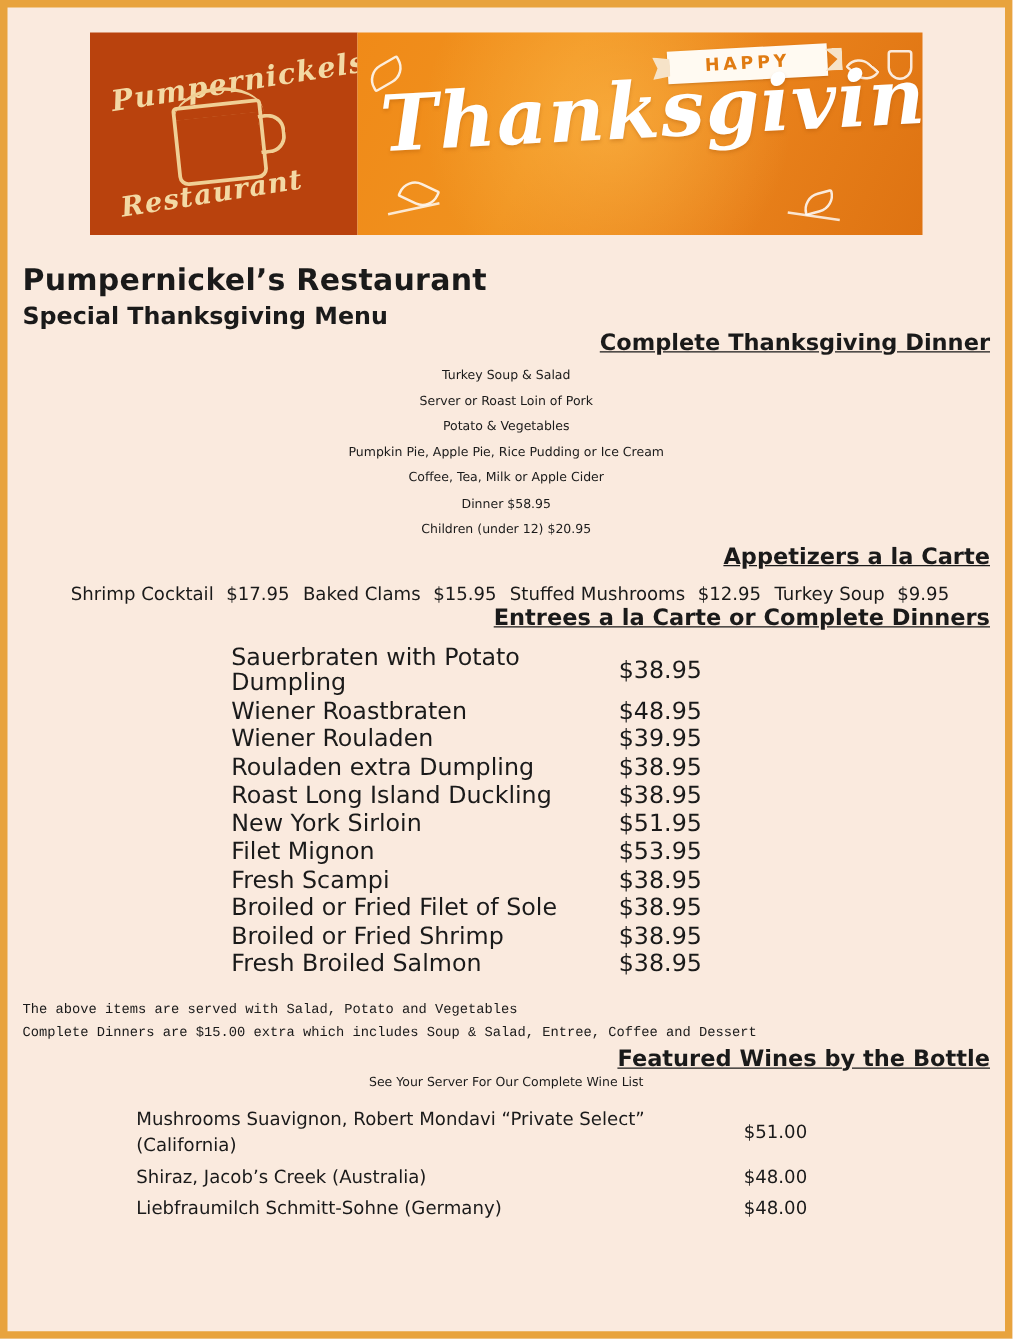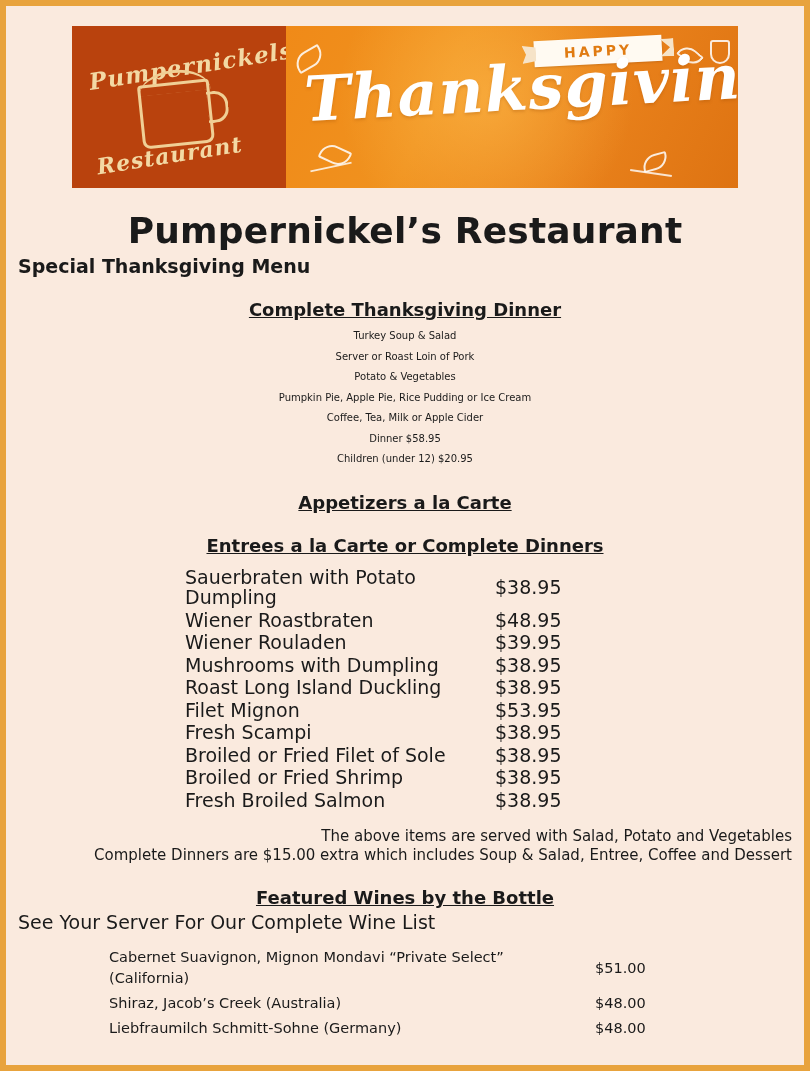--- a/index.html
+++ b/index.html
@@ -195,8 +195,8 @@
 
   
   .title {
-    text-align: center;
-    font-size: 36px;
+    text-align: left;
+    font-size: 24px;
     font-weight: bold;
     margin-top: 22px;
     letter-spacing: 0.2px;

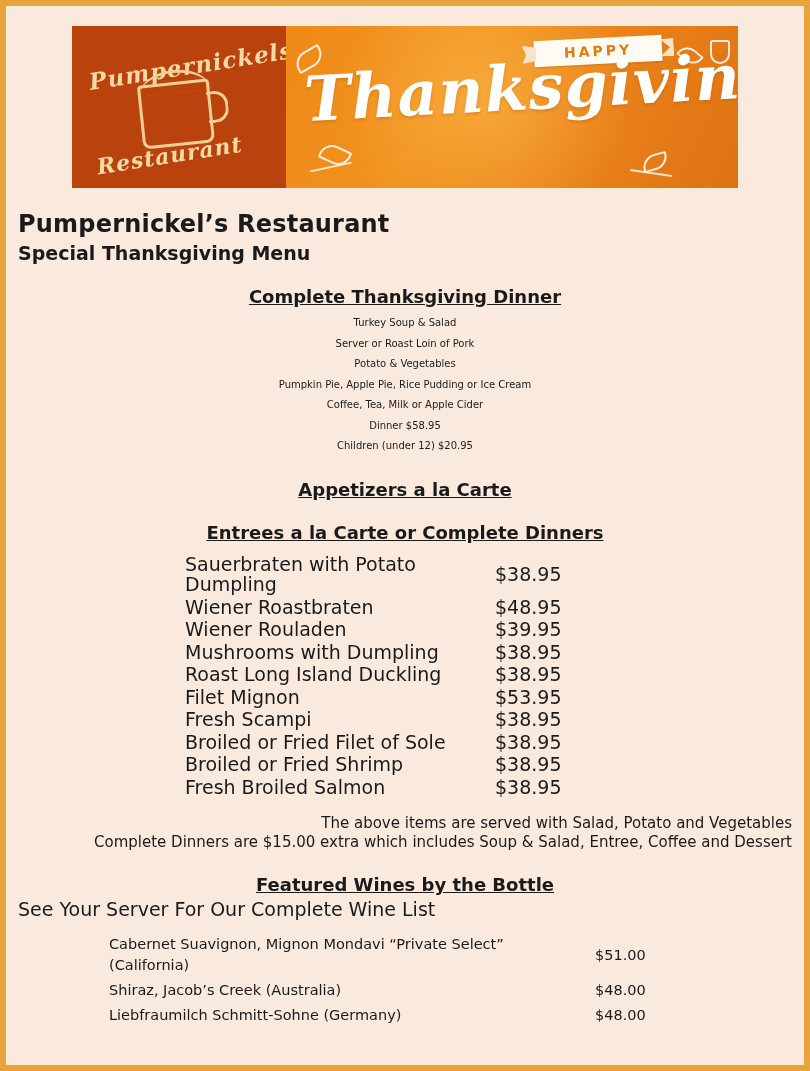--- a/index.html
+++ b/index.html
@@ -208,11 +208,10 @@
     margin-top: 4px;
   }
   .section-head {
-    text-align: center;
+    text-align: right;
     font-size: 18px;
     font-weight: bold;
     text-decoration: underline;
-    margin-top: 22px;
   }
   .center-line {
     text-align: center;

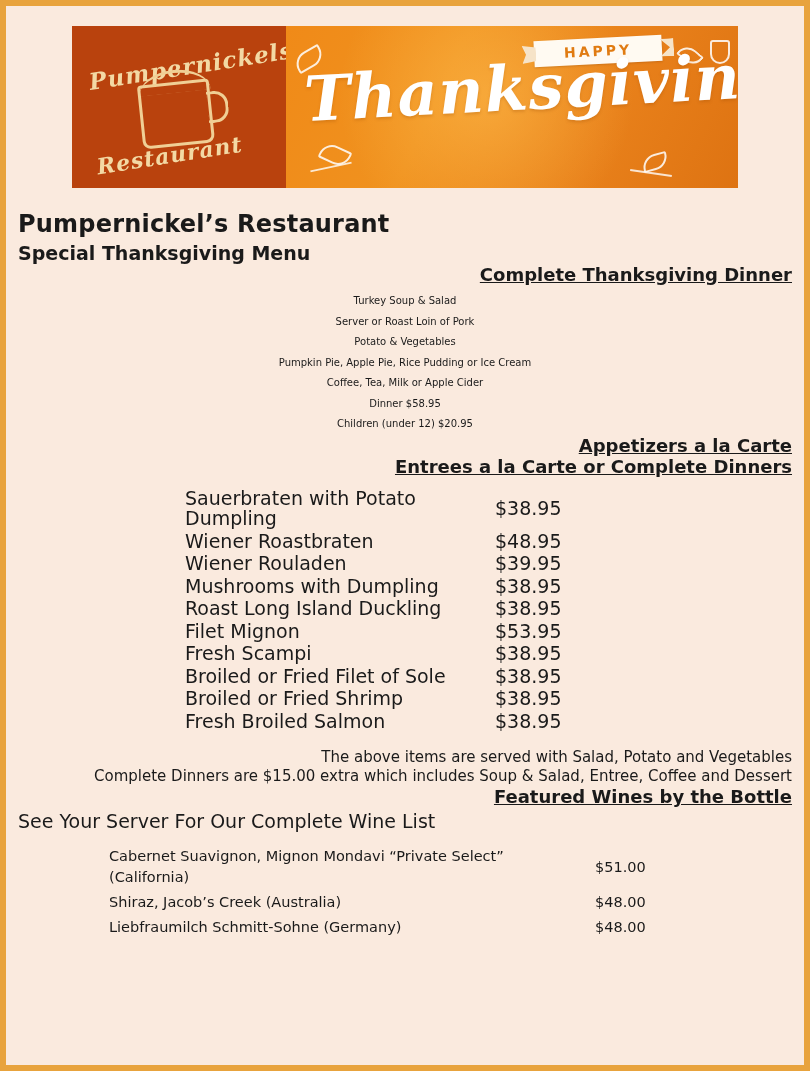--- a/index.html
+++ b/index.html
@@ -310,6 +310,12 @@
     </div>
 
     <div class="section-head">Appetizers a la Carte</div>
+    <div class="appetizer-row">
+      <span class="app-item">Shrimp Cocktail</span><span class="app-price">$17.95</span>
+      <span class="app-item">Baked Clams</span><span class="app-price">$15.95</span>
+      <span class="app-item">Stuffed Mushrooms</span><span class="app-price">$12.95</span>
+      <span class="app-item">Turkey Soup</span><span class="app-price">$9.95</span>
+    </div>
 
     <div class="section-head">Entrees a la Carte or Complete Dinners</div>
     <table class="entree-table">

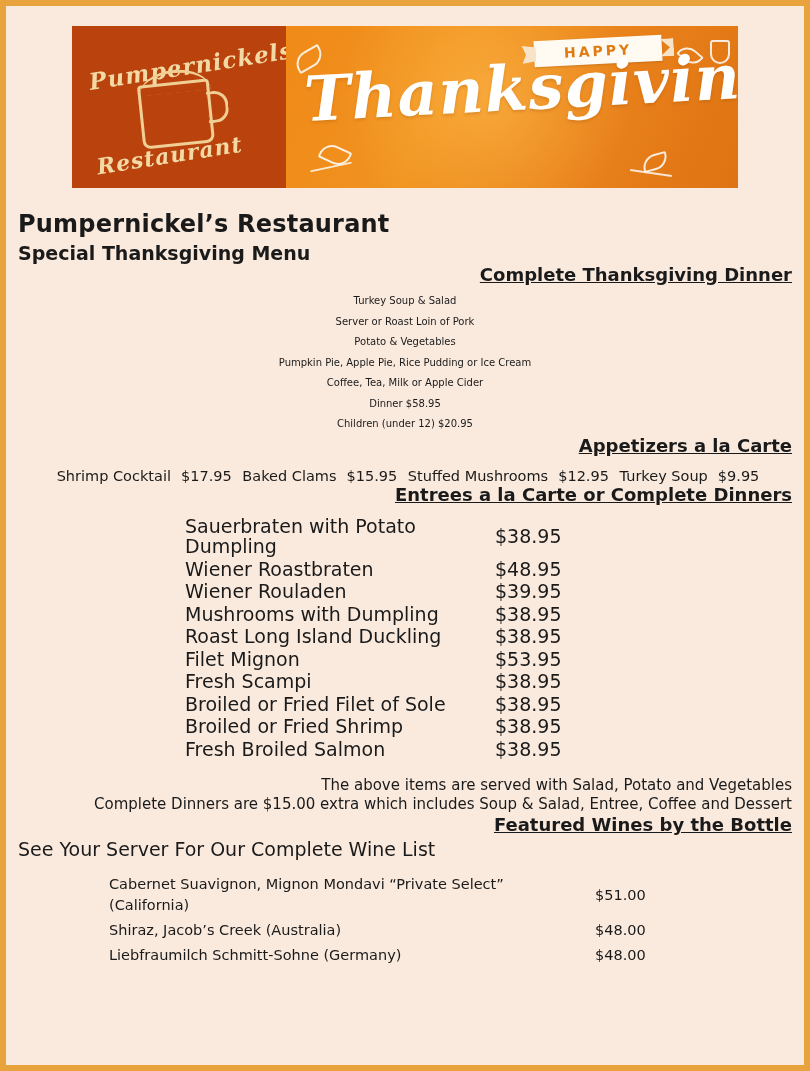--- a/index.html
+++ b/index.html
@@ -333,7 +333,7 @@
           <td class="price">$39.95</td>
         </tr>
         <tr>
-          <td>Mushrooms with Dumpling</td>
+          <td>Rouladen extra Dumpling</td>
           <td class="price">$38.95</td>
         </tr>
         <tr>

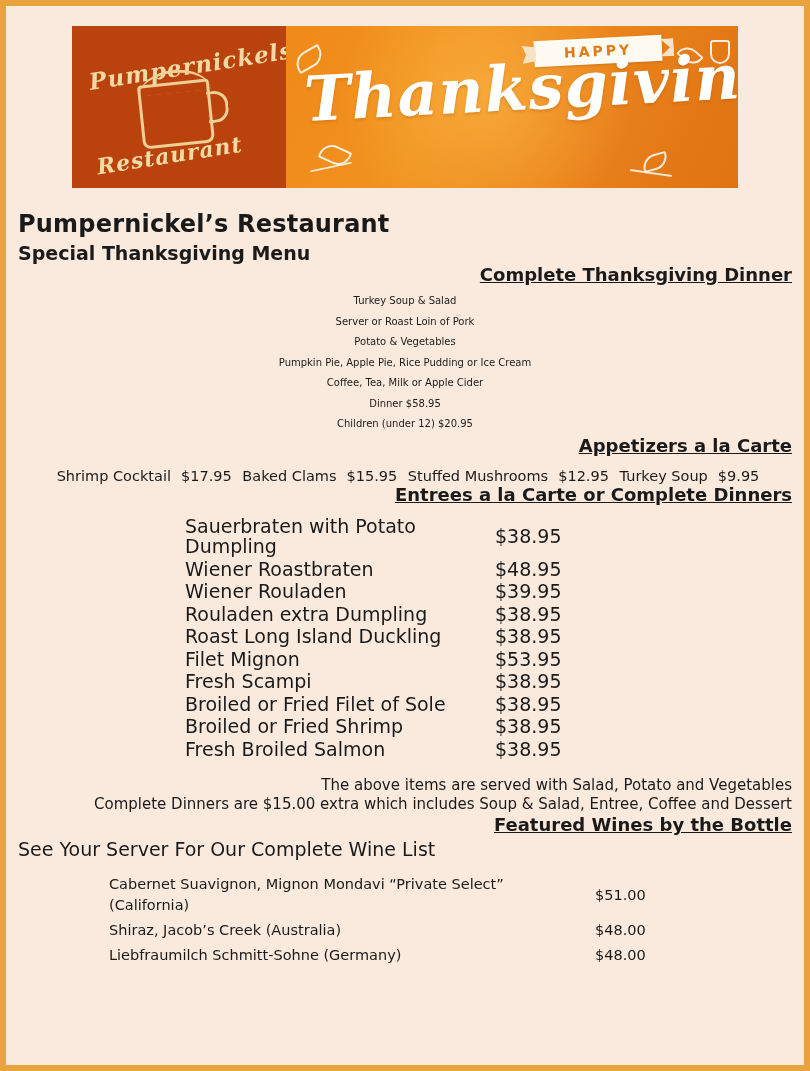--- a/index.html
+++ b/index.html
@@ -341,6 +341,10 @@
           <td class="price">$38.95</td>
         </tr>
         <tr>
+          <td>New York Sirloin</td>
+          <td class="price">$51.95</td>
+        </tr>
+        <tr>
           <td>Filet Mignon</td>
           <td class="price">$53.95</td>
         </tr>

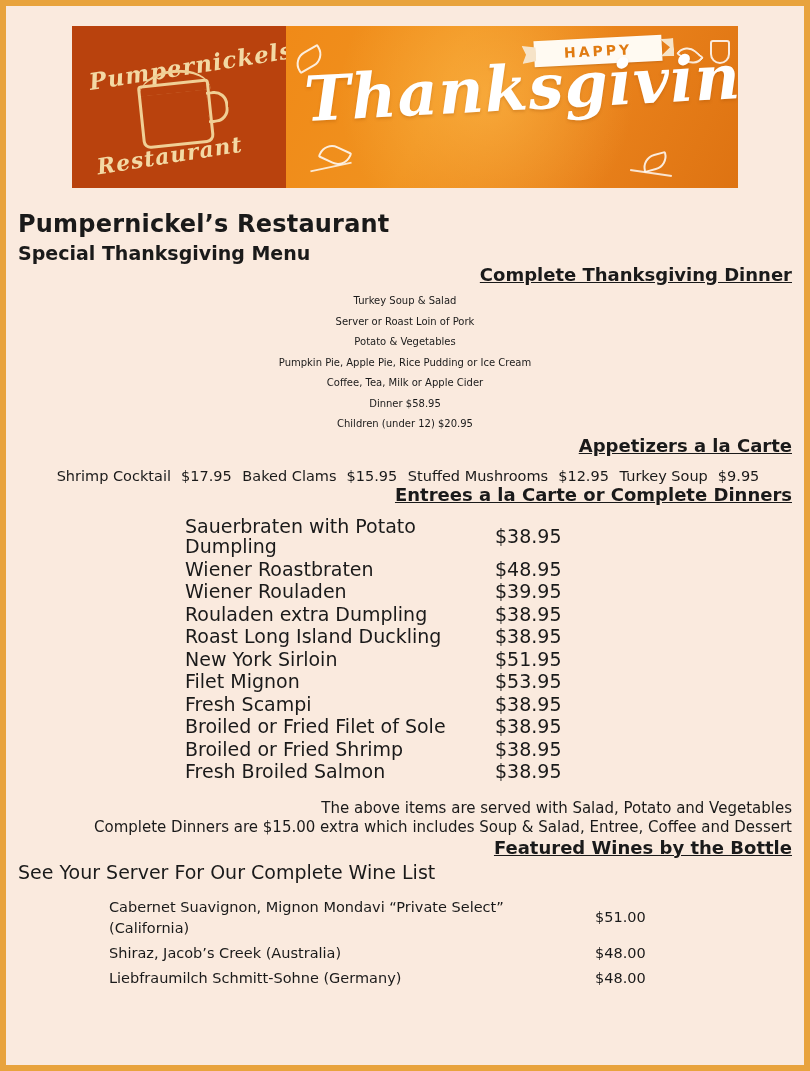--- a/index.html
+++ b/index.html
@@ -245,9 +245,10 @@
   }
 
   .note {
-    text-align: right;
-    font-size: 15px;
+    text-align: left;
+    font-size: 11px;
     line-height: 19px;
+    font-family: Liberation Mono, monospace;
   }
   .notes-block { margin-top: 16px; }
 

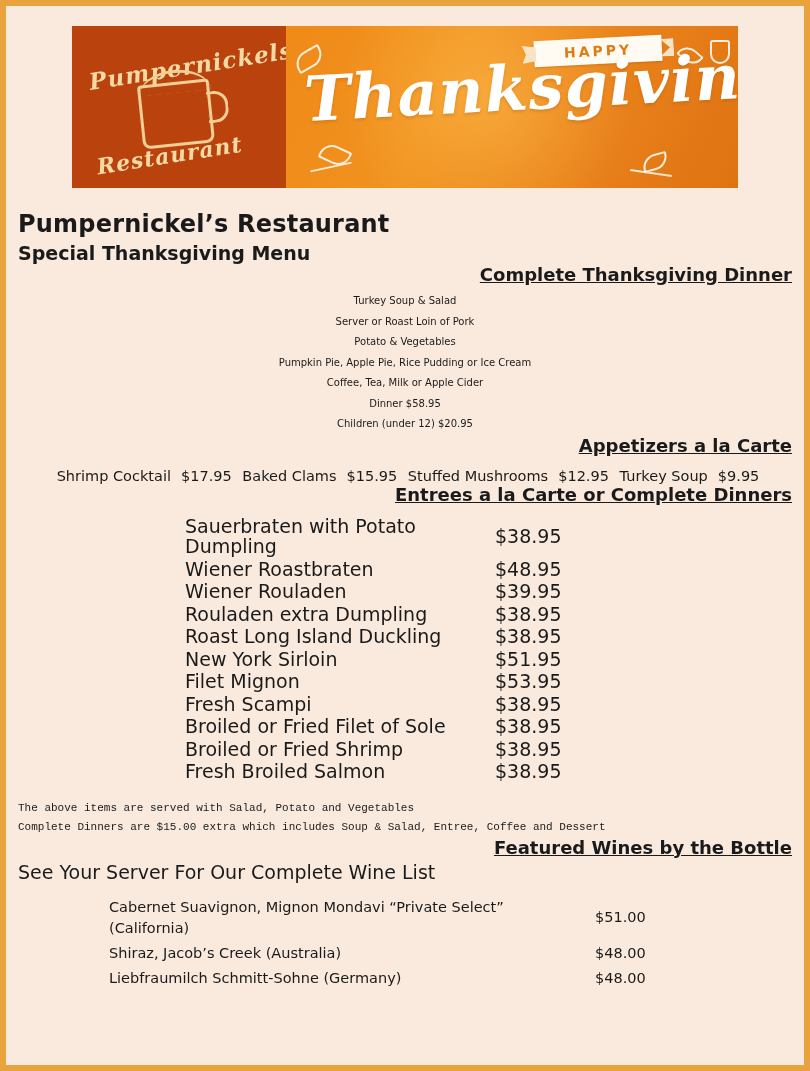--- a/index.html
+++ b/index.html
@@ -253,8 +253,8 @@
   .notes-block { margin-top: 16px; }
 
   .wine-sub {
-    text-align: left;
-    font-size: 19px;
+    text-align: center;
+    font-size: 10px;
     margin-top: 3px;
   }
   .wine-table {

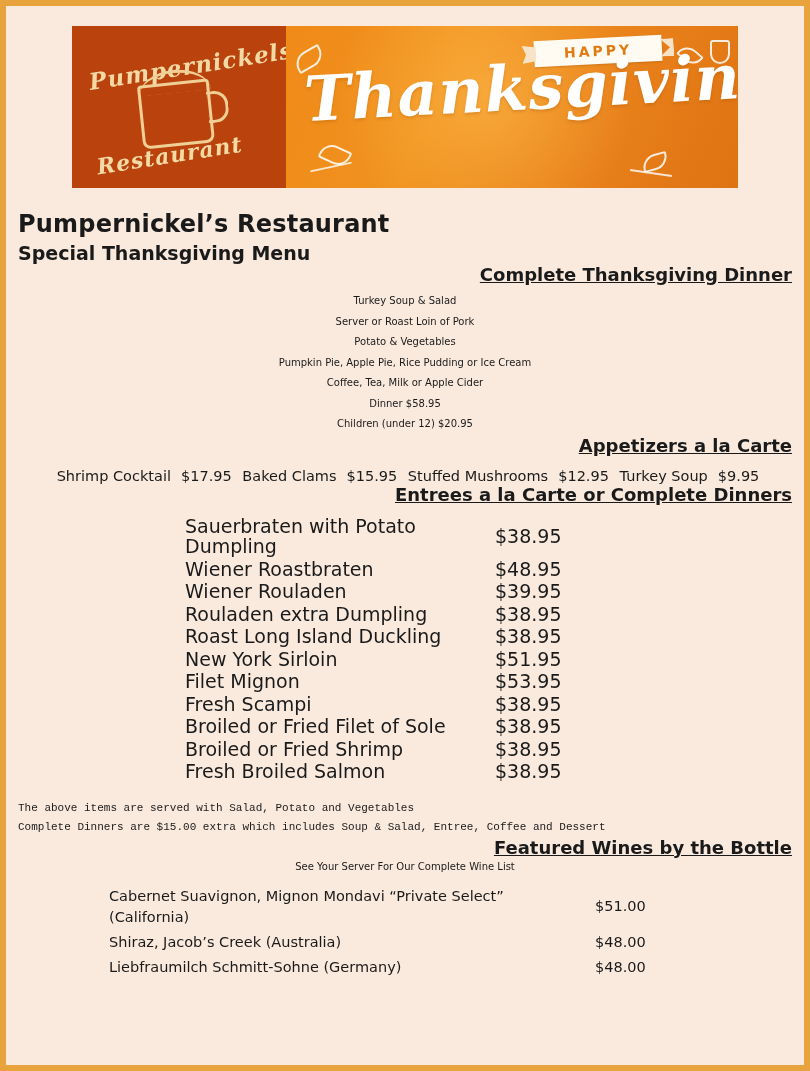--- a/index.html
+++ b/index.html
@@ -378,7 +378,7 @@
     <table class="wine-table">
       <tbody>
         <tr>
-          <td class="wname">Cabernet Suavignon, Mignon Mondavi “Private Select” (California)</td>
+          <td class="wname">Mushrooms Suavignon, Robert Mondavi “Private Select” (California)</td>
           <td class="wprice">$51.00</td>
         </tr>
         <tr>

